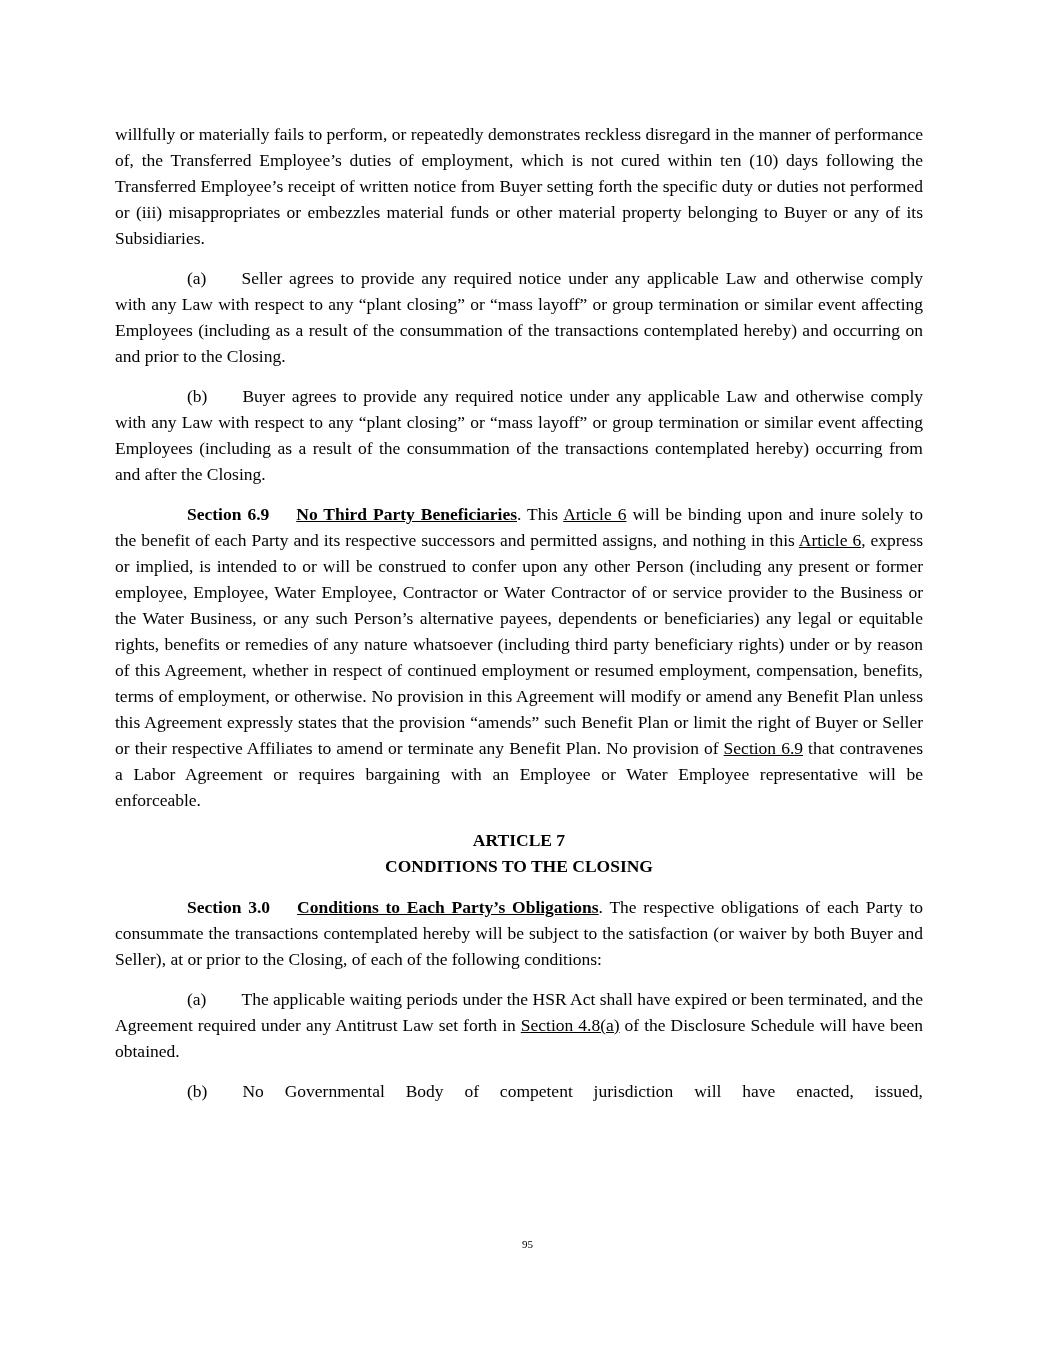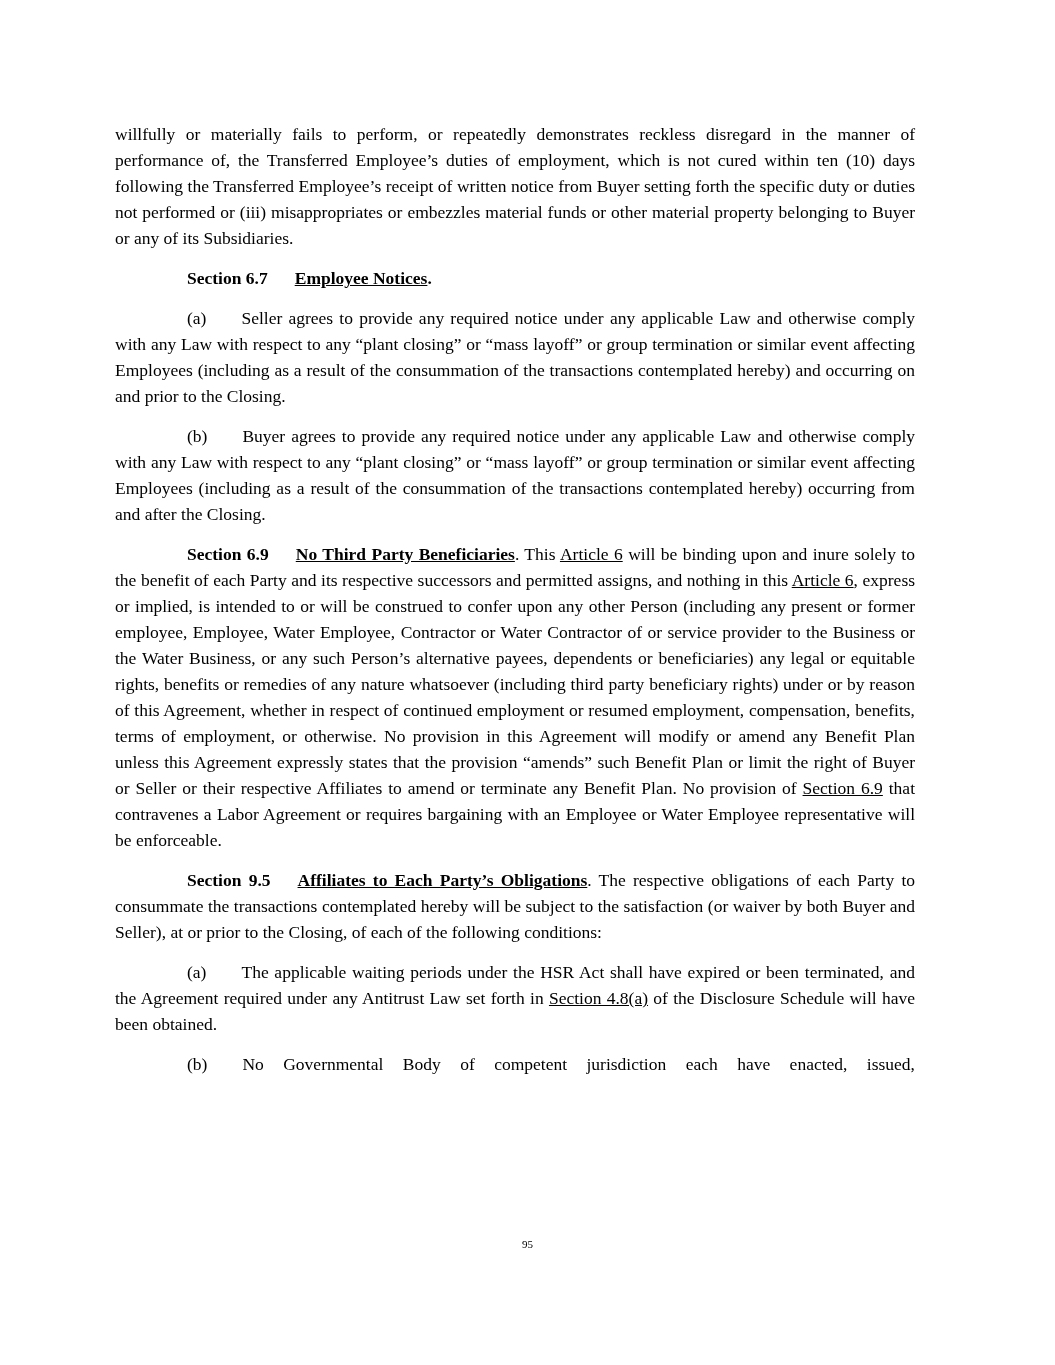--- a/index.html
+++ b/index.html
@@ -27,7 +27,7 @@
     width: 816px;
   }
   p {
-    margin: 0 16px 14px 0;
+    margin: 0 8px 14px 0;
     font-size: 17.5px;
     line-height: 26px;
     text-align: justify;

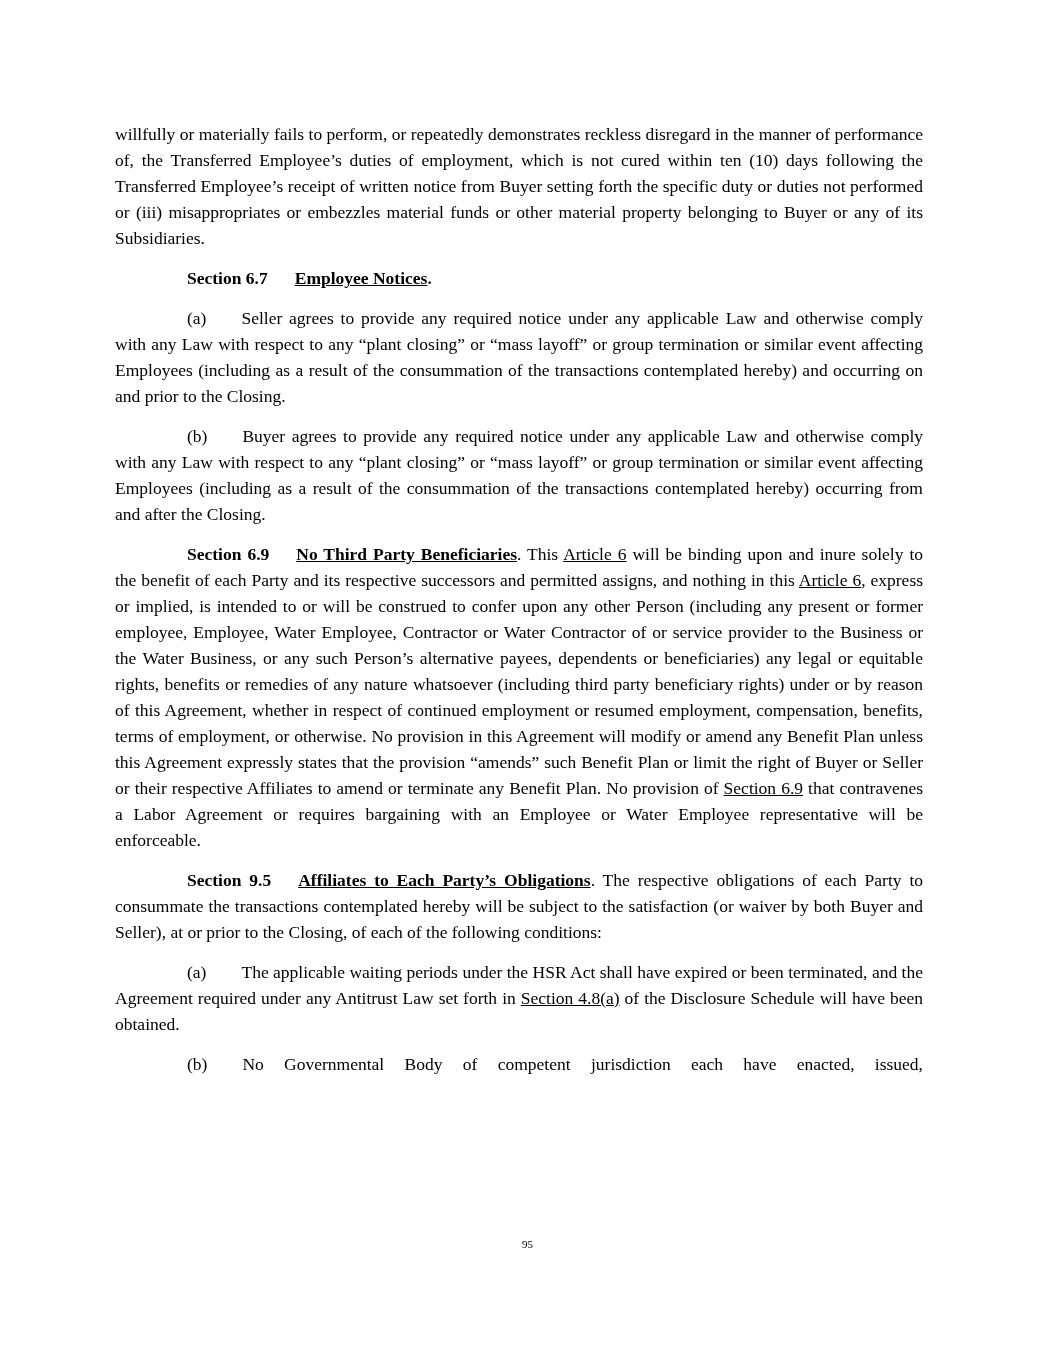--- a/index.html
+++ b/index.html
@@ -69,7 +69,6 @@
 
     <p class="body"><span>willfully or materially fails to perform, or repeatedly demonstrates reckless disregard in the manner of performance of, the Transferred Employee’s duties of employment, which is not cured within ten (10) days following the Transferred Employee’s receipt of written notice from Buyer setting forth the specific duty or duties not performed or (iii) misappropriates or embezzles material funds or other material property belonging to Buyer or any of its Subsidiaries.</span></p>
 
-    <p class="heading"><span class="b">Section 6.7</span><span class="tab"></span><span class="b u">Employee Notices</span><span class="b">.</span></p>
 
     <p class="body indent"><span>(a)</span><span class="tab2"></span><span>Seller agrees to provide any required notice under any applicable Law and otherwise comply with any Law with respect to any “plant closing” or “mass layoff” or group termination or similar event affecting Employees (including as a result of the consummation of the transactions contemplated hereby) and occurring on and prior to the Closing.</span></p>
 

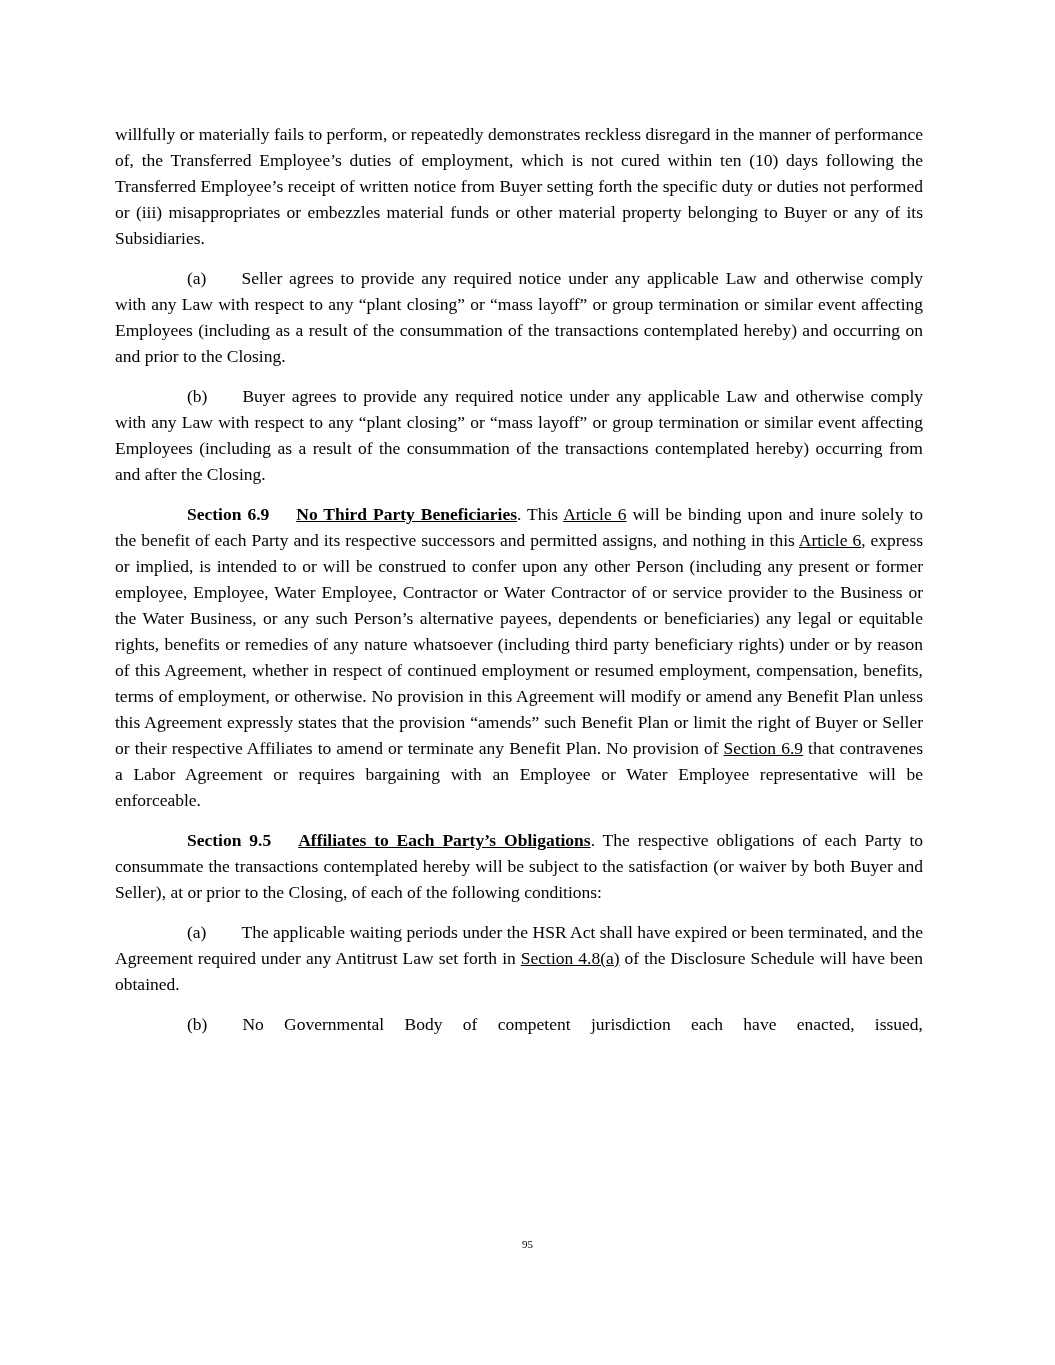--- a/index.html
+++ b/index.html
@@ -77,6 +77,7 @@
 
     <p class="body indent"><span class="b">Section 6.9</span><span class="tab"></span><span class="b u">No Third Party Beneficiaries</span><span>. This </span><span class="u">Article 6</span><span> will be binding upon and inure solely to the benefit of each Party and its respective successors and permitted assigns, and nothing in this </span><span class="u">Article 6</span><span>, express or implied, is intended to or will be construed to confer upon any other Person (including any present or former employee, Employee, Water Employee, Contractor or Water Contractor of or service provider to the Business or the Water Business, or any such Person’s alternative payees, dependents or beneficiaries) any legal or equitable rights, benefits or remedies of any nature whatsoever (including third party beneficiary rights) under or by reason of this Agreement, whether in respect of continued employment or resumed employment, compensation, benefits, terms of employment, or otherwise. No provision in this Agreement will modify or amend any Benefit Plan unless this Agreement expressly states that the provision “amends” such Benefit Plan or limit the right of Buyer or Seller or their respective Affiliates to amend or terminate any Benefit Plan. No provision of </span><span class="u">Section 6.9</span><span> that contravenes a Labor Agreement or requires bargaining with an Employee or Water Employee representative will be enforceable.</span></p>
 
+    <p class="center-heading"><span>ARTICLE 7</span><br><span>CONDITIONS TO THE CLOSING</span></p>
 
     <p class="body indent"><span class="b">Section 9.5</span><span class="tab"></span><span class="b u">Affiliates to Each Party’s Obligations</span><span>. The respective obligations of each Party to consummate the transactions contemplated hereby will be subject to the satisfaction (or waiver by both Buyer and Seller), at or prior to the Closing, of each of the following conditions:</span></p>
 

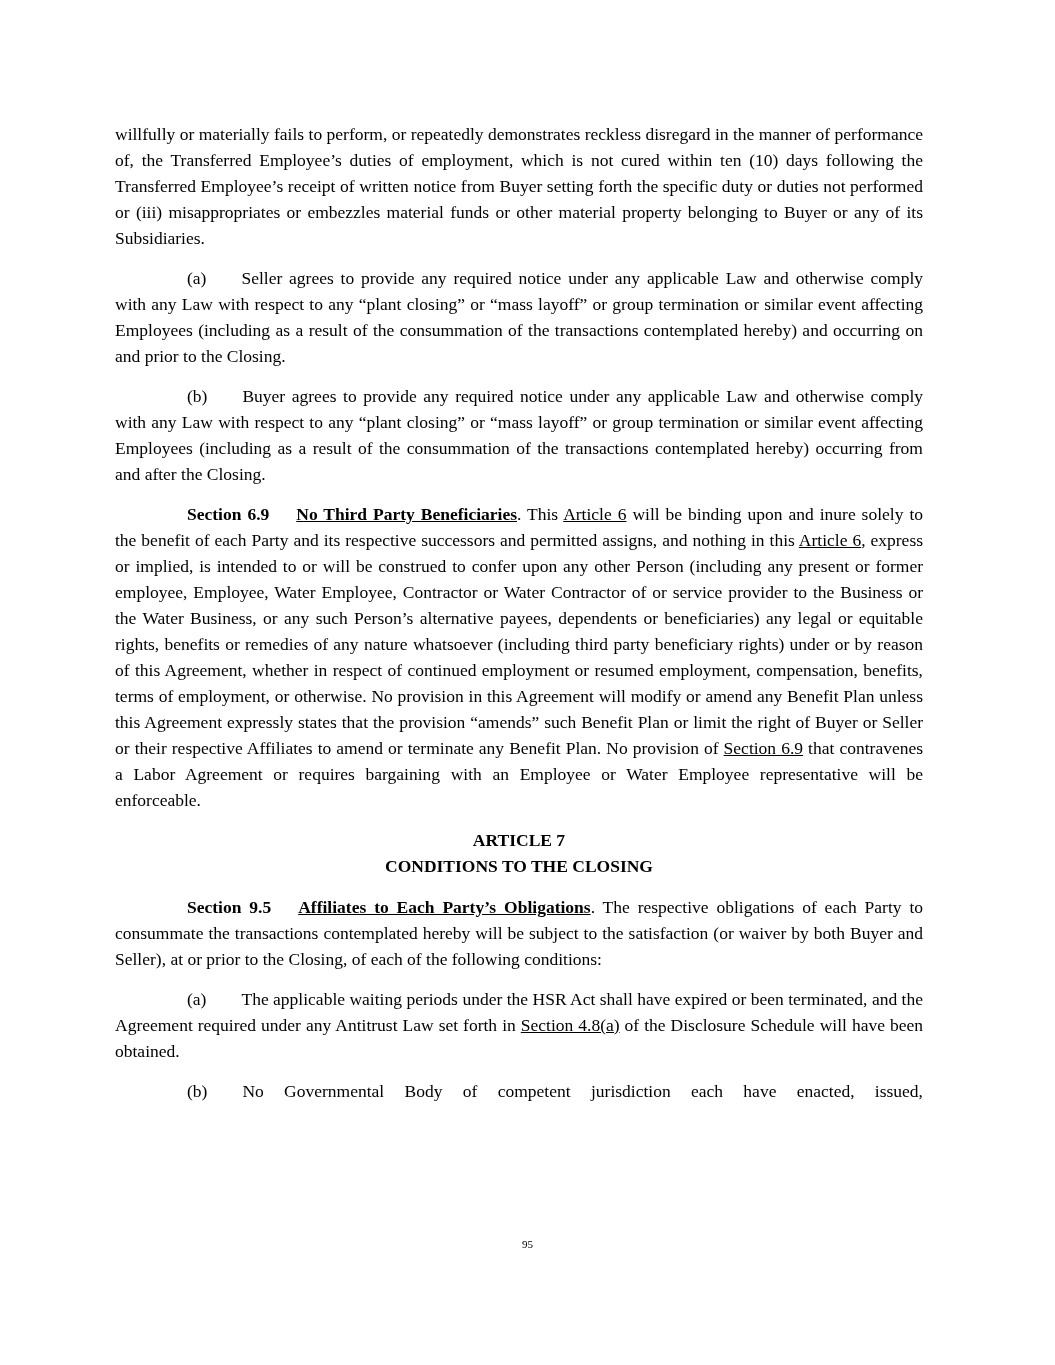--- a/index.html
+++ b/index.html
@@ -79,7 +79,7 @@
 
     <p class="center-heading"><span>ARTICLE 7</span><br><span>CONDITIONS TO THE CLOSING</span></p>
 
-    <p class="body indent"><span class="b">Section 9.5</span><span class="tab"></span><span class="b u">Affiliates to Each Party’s Obligations</span><span>. The respective obligations of each Party to consummate the transactions contemplated hereby will be subject to the satisfaction (or waiver by both Buyer and Seller), at or prior to the Closing, of each of the following conditions:</span></p>
+    <p class="body indent"><span class="b">Section 3.0</span><span class="tab"></span><span class="b u">Affiliates to Each Party’s Obligations</span><span>. The respective obligations of each Party to consummate the transactions contemplated hereby will be subject to the satisfaction (or waiver by both Buyer and Seller), at or prior to the Closing, of each of the following conditions:</span></p>
 
     <p class="body indent"><span>(a)</span><span class="tab2"></span><span>The applicable waiting periods under the HSR Act shall have expired or been terminated, and the Agreement required under any Antitrust Law set forth in </span><span class="u">Section 4.8(a)</span><span> of the Disclosure Schedule will have been obtained.</span></p>
 

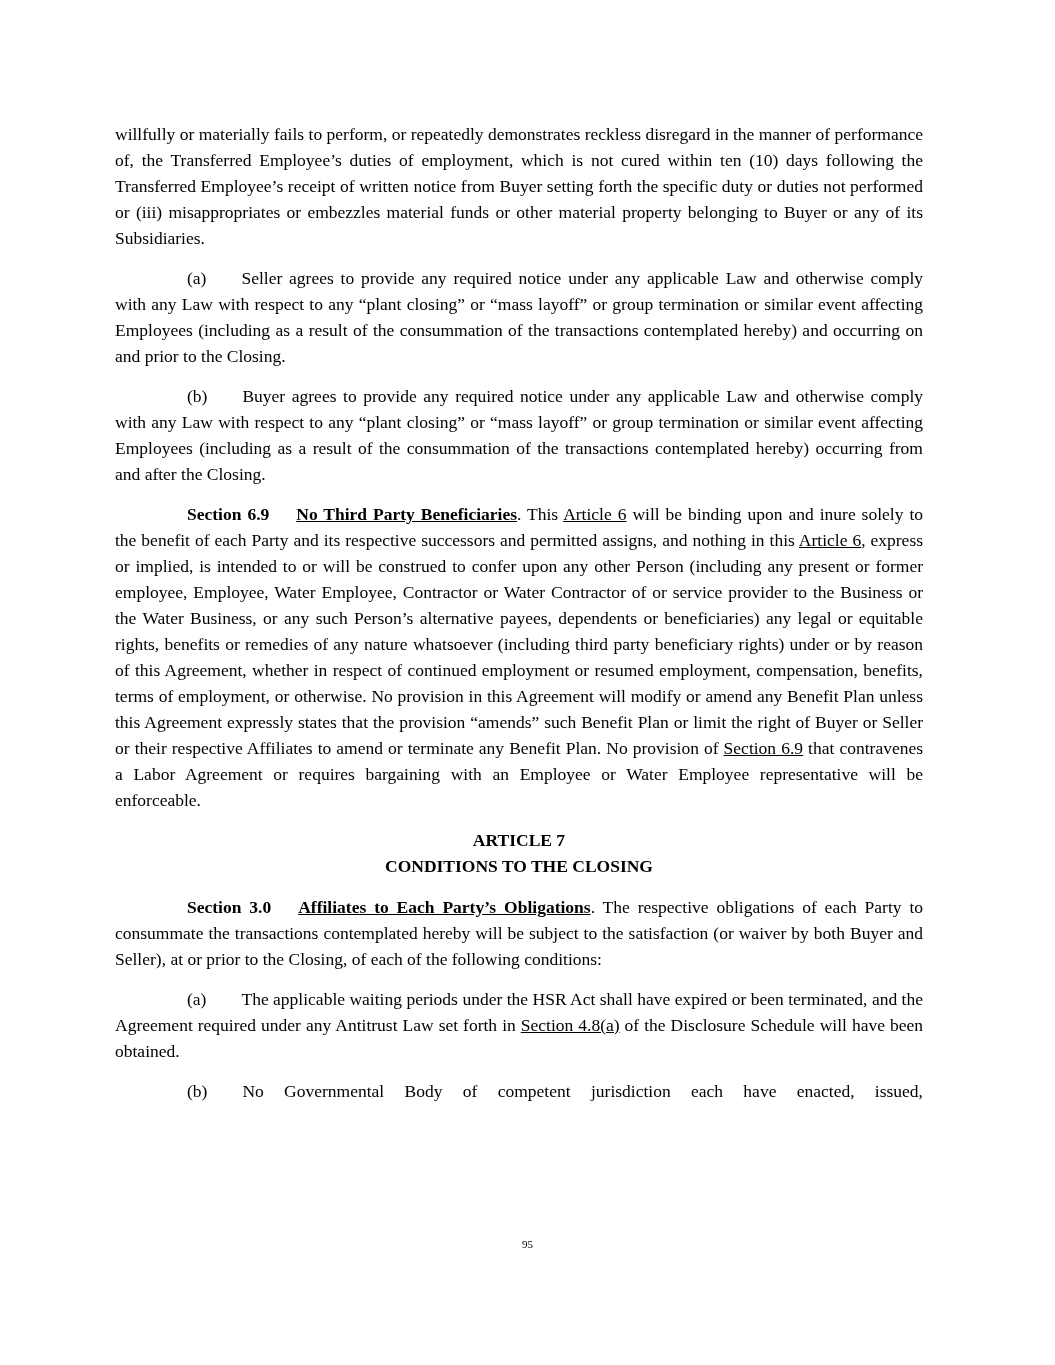--- a/index.html
+++ b/index.html
@@ -79,7 +79,7 @@
 
     <p class="center-heading"><span>ARTICLE 7</span><br><span>CONDITIONS TO THE CLOSING</span></p>
 
-    <p class="body indent"><span class="b">Section 3.0</span><span class="tab"></span><span class="b u">Affiliates to Each Party’s Obligations</span><span>. The respective obligations of each Party to consummate the transactions contemplated hereby will be subject to the satisfaction (or waiver by both Buyer and Seller), at or prior to the Closing, of each of the following conditions:</span></p>
+    <p class="body indent"><span class="b">Section 3.0</span><span class="tab"></span><span class="b u">Conditions to Each Party’s Obligations</span><span>. The respective obligations of each Party to consummate the transactions contemplated hereby will be subject to the satisfaction (or waiver by both Buyer and Seller), at or prior to the Closing, of each of the following conditions:</span></p>
 
     <p class="body indent"><span>(a)</span><span class="tab2"></span><span>The applicable waiting periods under the HSR Act shall have expired or been terminated, and the Agreement required under any Antitrust Law set forth in </span><span class="u">Section 4.8(a)</span><span> of the Disclosure Schedule will have been obtained.</span></p>
 

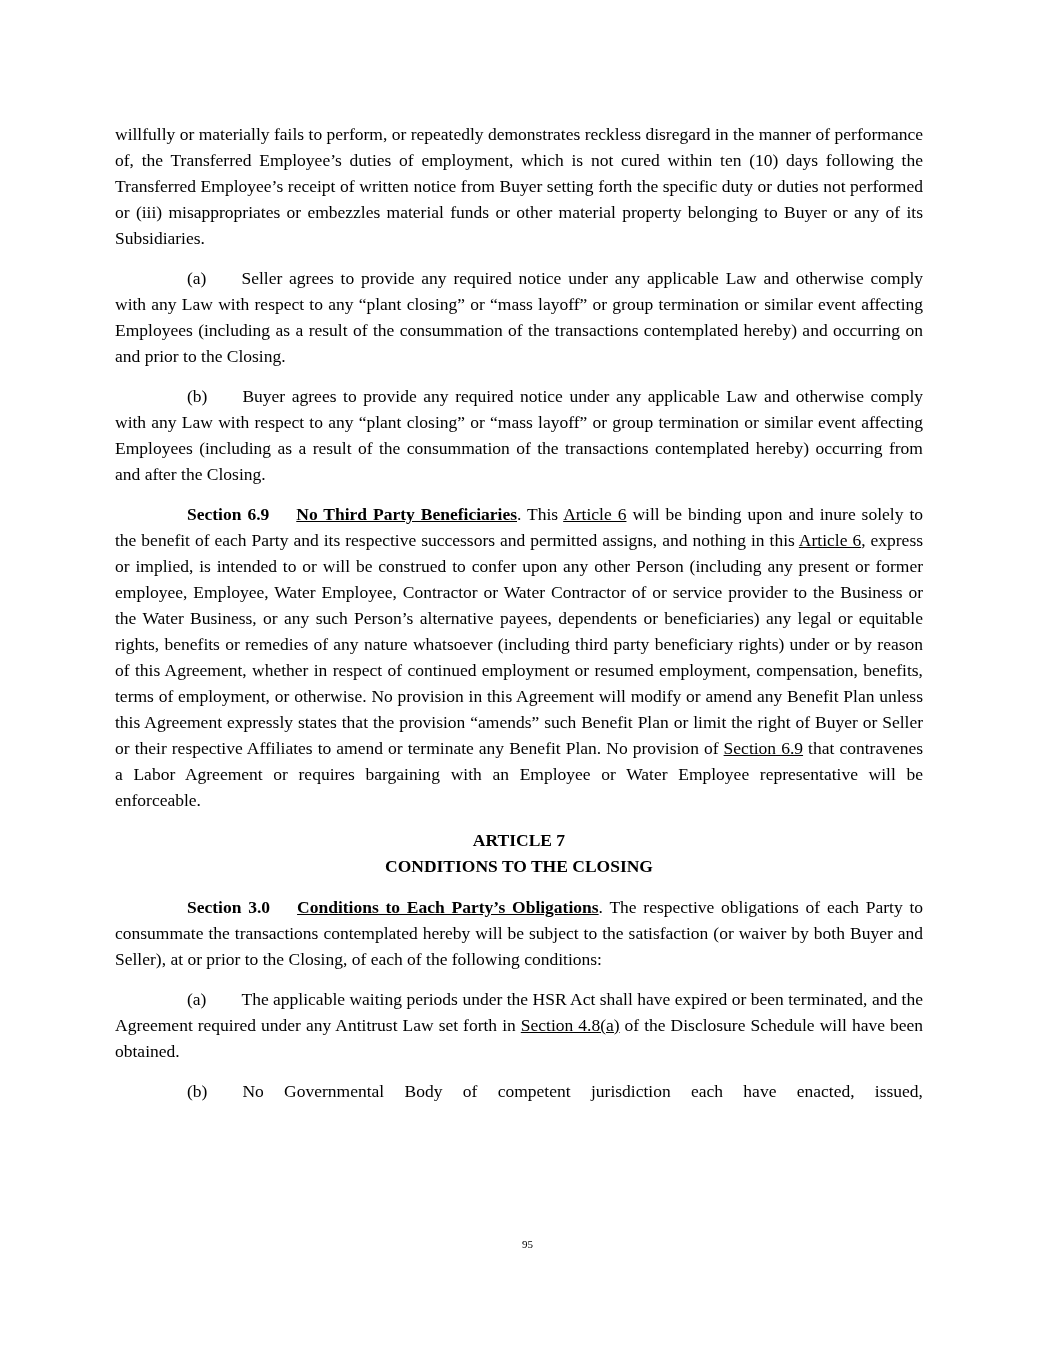--- a/index.html
+++ b/index.html
@@ -83,7 +83,7 @@
 
     <p class="body indent"><span>(a)</span><span class="tab2"></span><span>The applicable waiting periods under the HSR Act shall have expired or been terminated, and the Agreement required under any Antitrust Law set forth in </span><span class="u">Section 4.8(a)</span><span> of the Disclosure Schedule will have been obtained.</span></p>
 
-    <p class="body indent last-justify"><span>(b)</span><span class="tab2"></span><span>No Governmental Body of competent jurisdiction each have enacted, issued,</span></p>
+    <p class="body indent last-justify"><span>(b)</span><span class="tab2"></span><span>No Governmental Body of competent jurisdiction will have enacted, issued,</span></p>
 
   </div>
 

